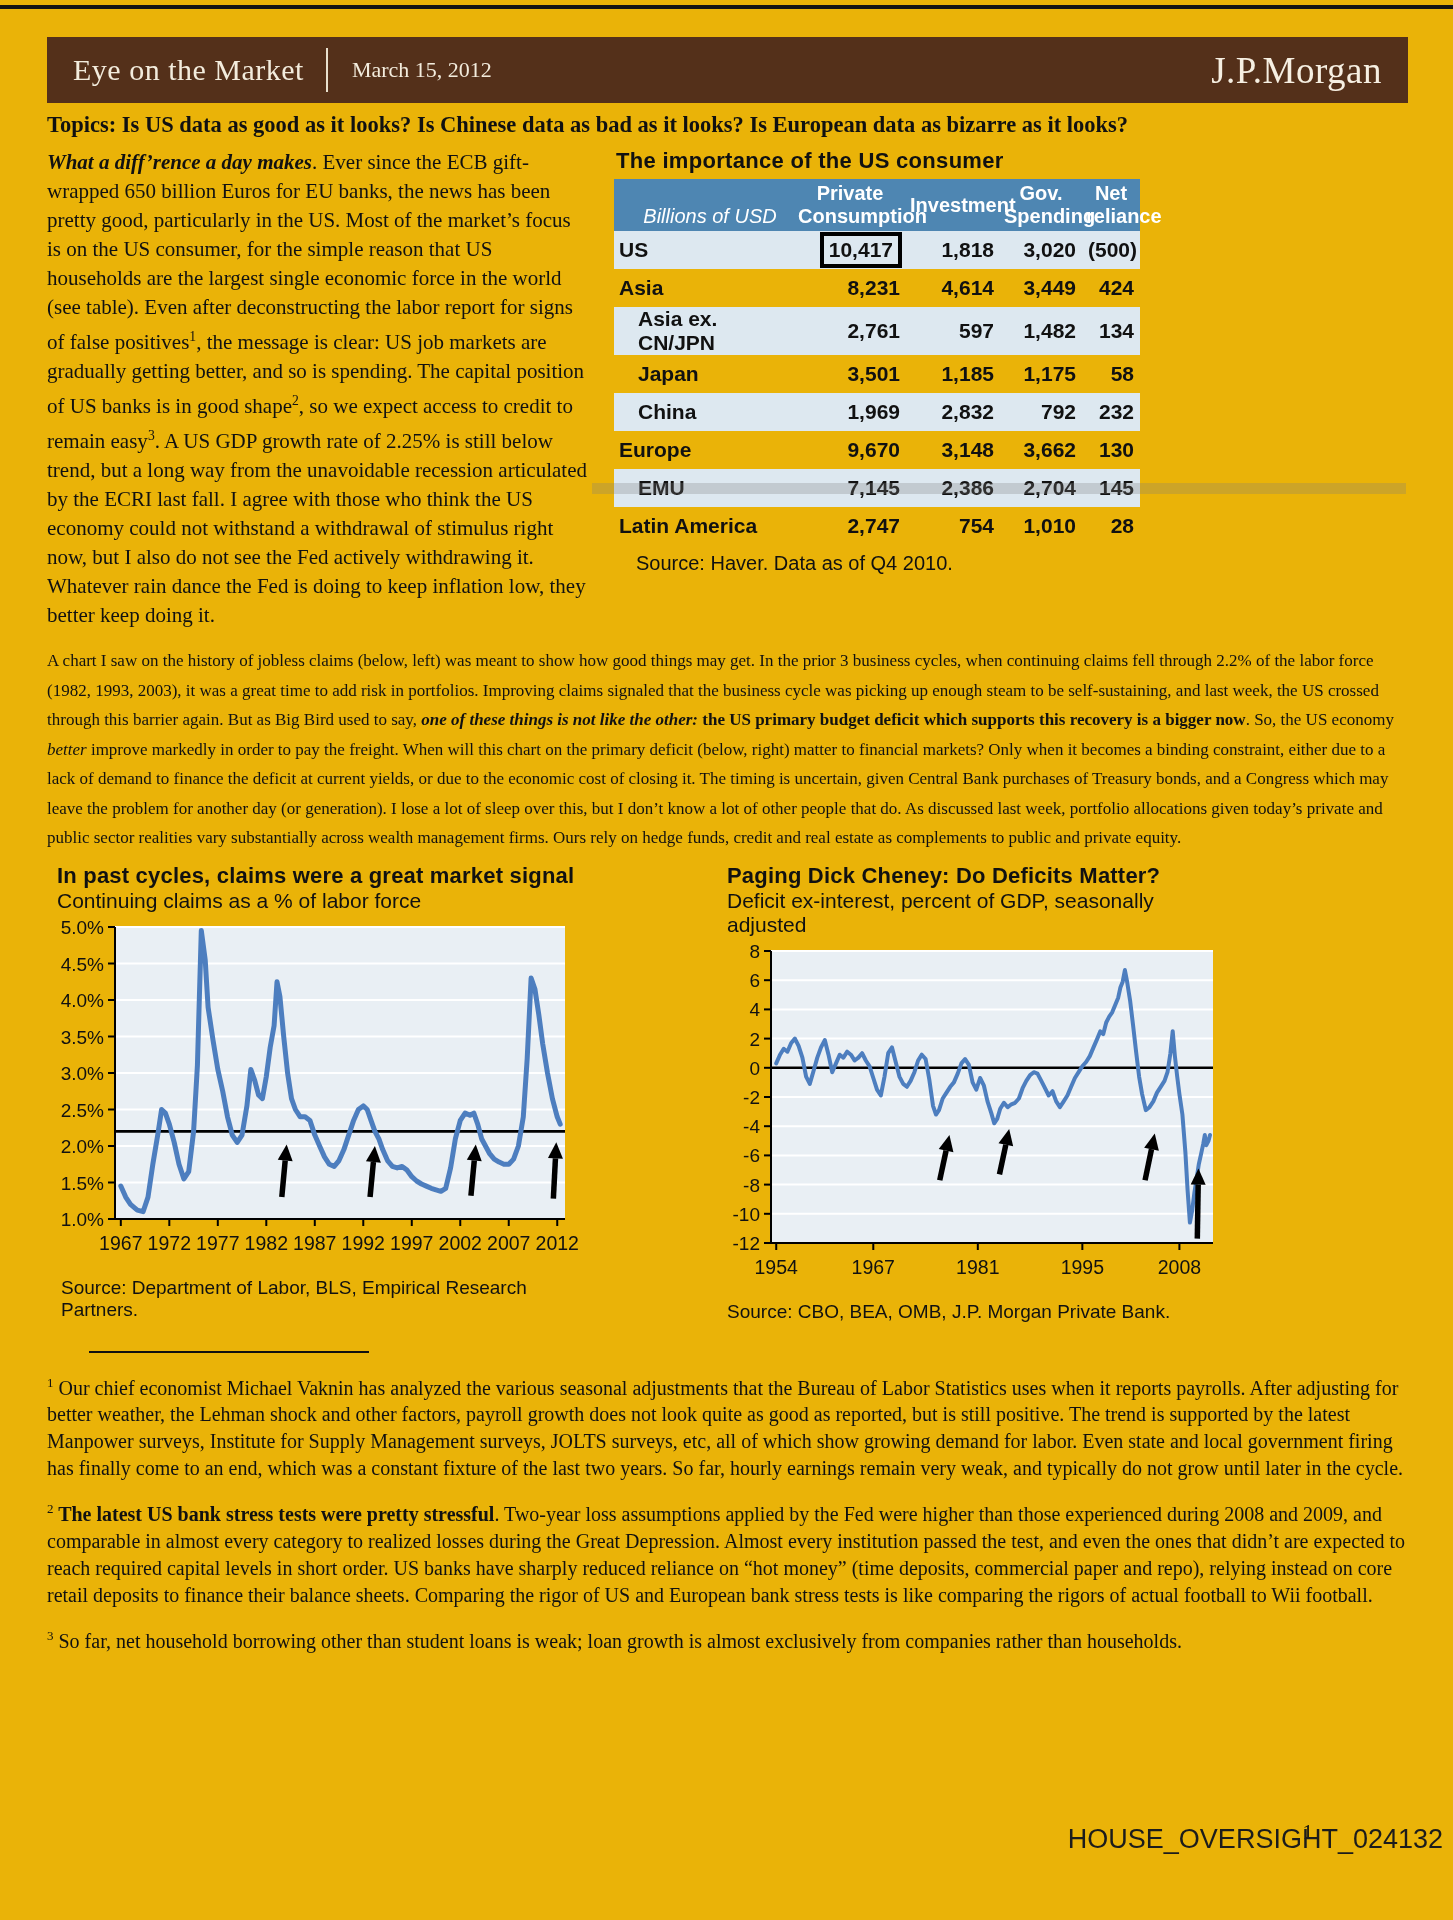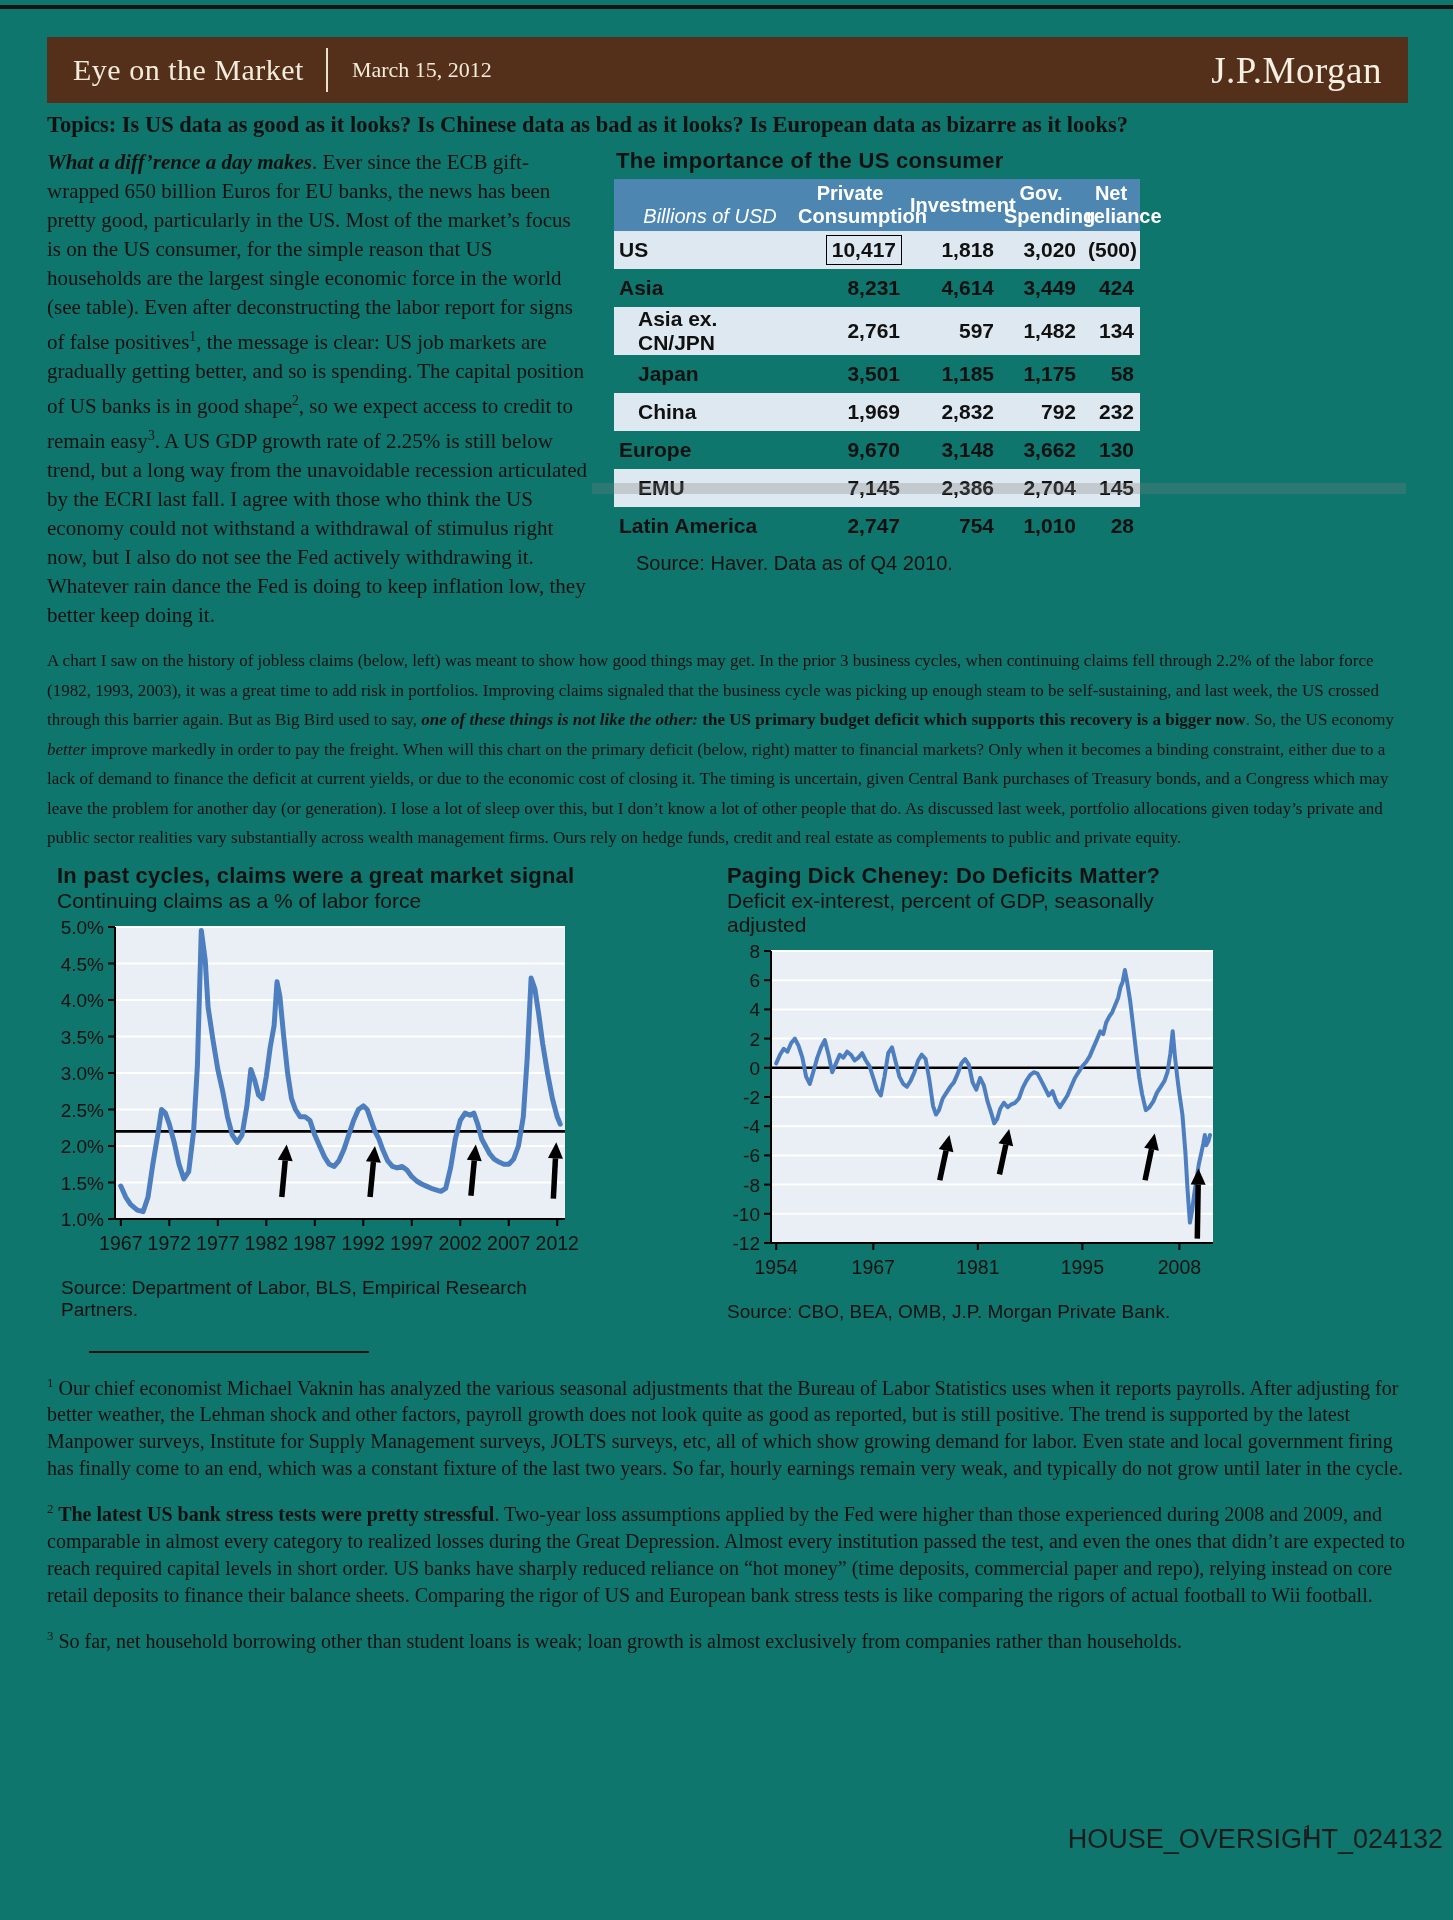--- a/index.html
+++ b/index.html
@@ -3,7 +3,7 @@
 <meta charset="utf-8">
 <style>
   html,body{margin:0;padding:0;background:#e8e8e8;}
-  .page{position:relative;width:1453px;height:1920px;background:#0f766e;margin:0 auto;overflow:hidden;
+  .page{position:relative;width:1453px;height:1920px;background:#eab308;margin:0 auto;overflow:hidden;
         font-family:"Liberation Serif","DejaVu Serif",serif;color:#111;}
   .scan-topline{position:absolute;top:5px;left:0;width:1453px;height:4px;background:#141414;}
   .content{padding:37px 45px 0 47px;}

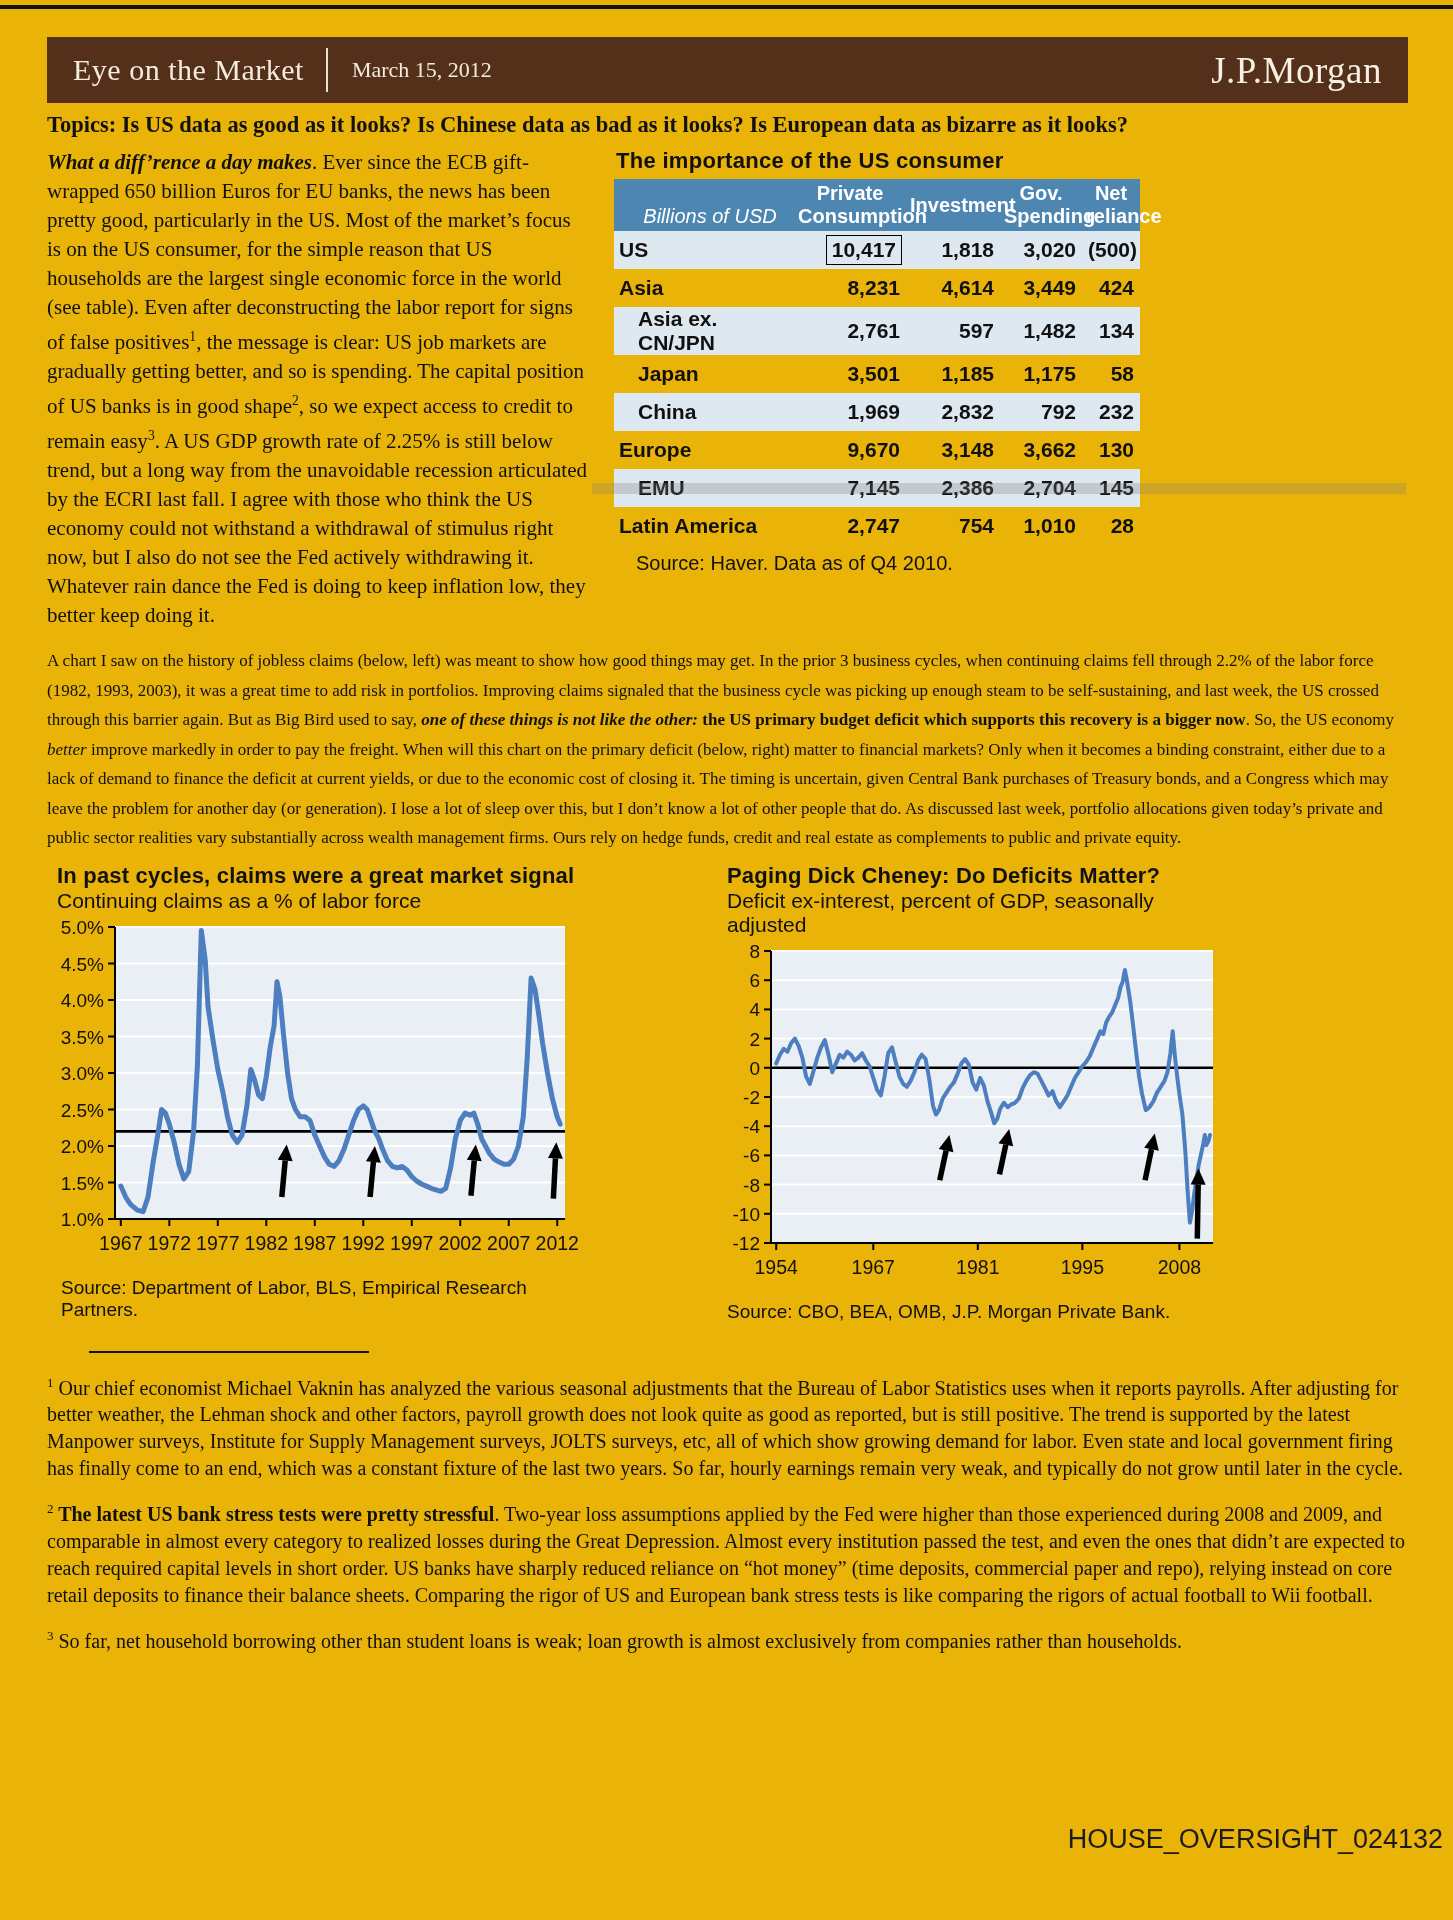--- a/index.html
+++ b/index.html
@@ -32,7 +32,7 @@
   table.consumer-table td.region{text-align:left;padding-left:5px;}
   table.consumer-table td.region.indent{padding-left:24px;}
   tr.row-alt{background:#dde8f0;}
-  .red-box{display:inline-block;border:1px solid #000000;padding:0 5px;margin:-3px -2px;line-height:28px;}
+  .red-box{display:inline-block;border:4px solid #000000;padding:0 5px;margin:-3px -2px;line-height:28px;}
   .table-source{font-size:20px;margin-top:7px;padding-left:22px;}
 
   

